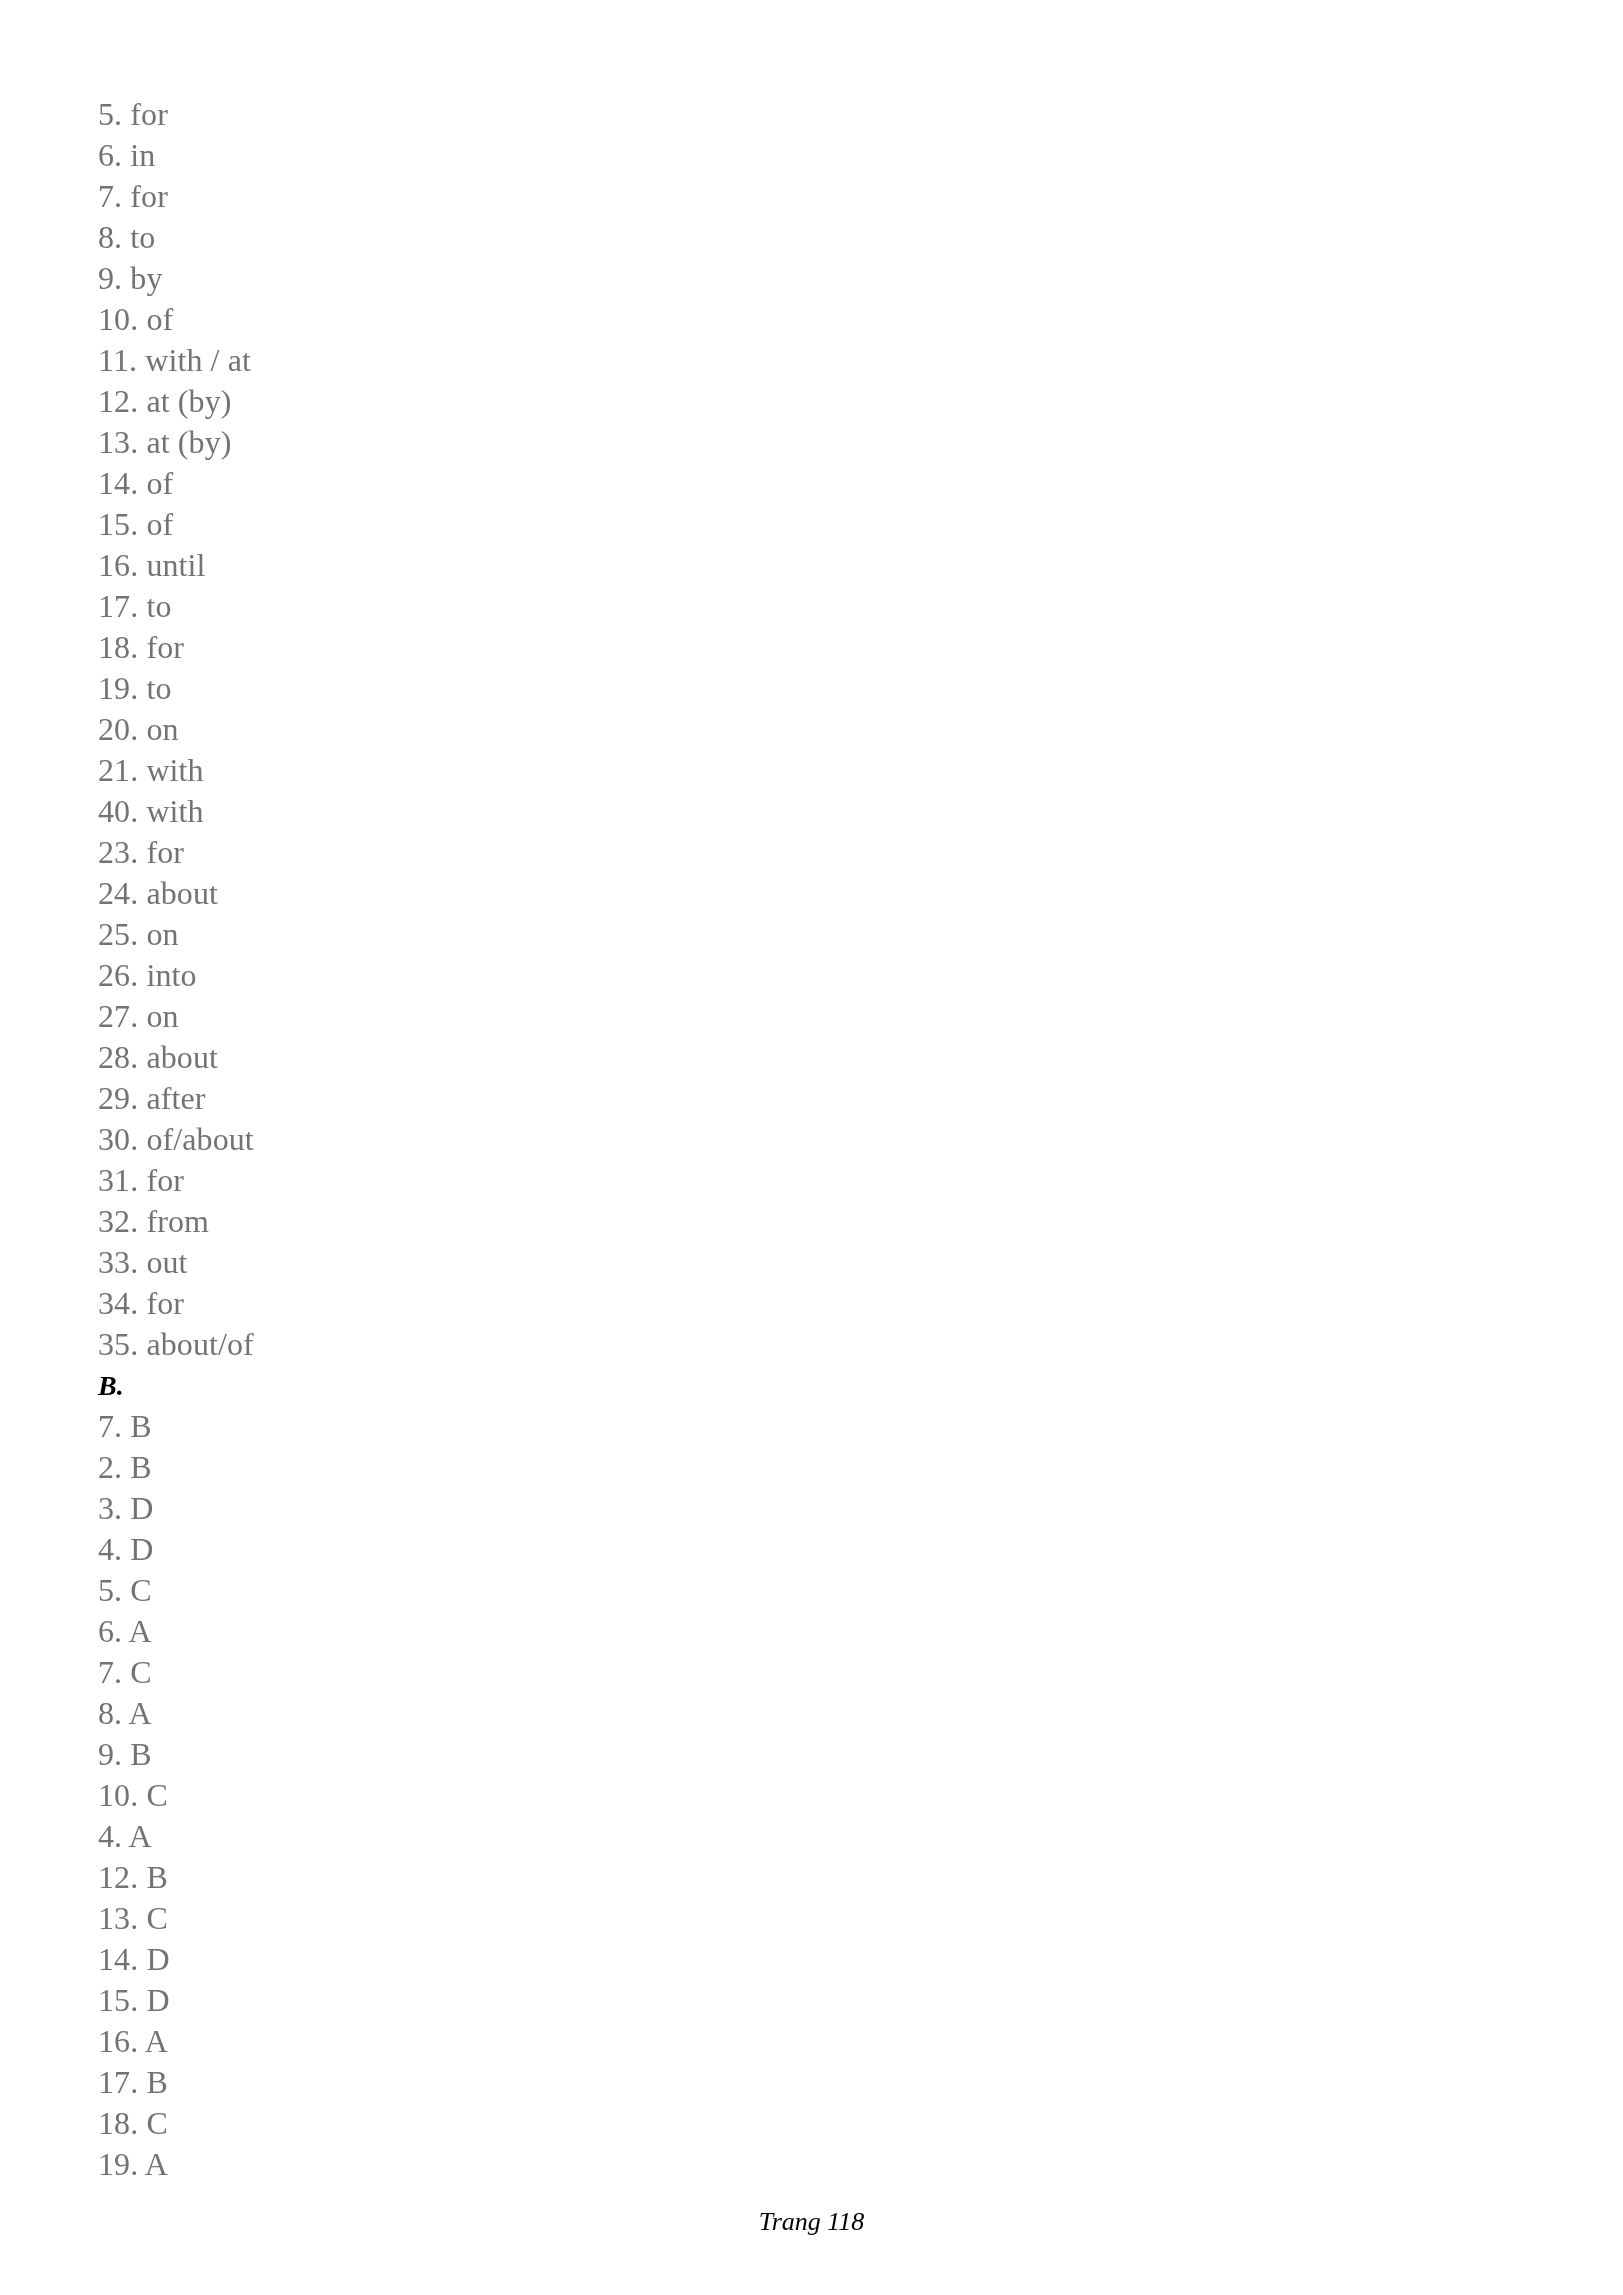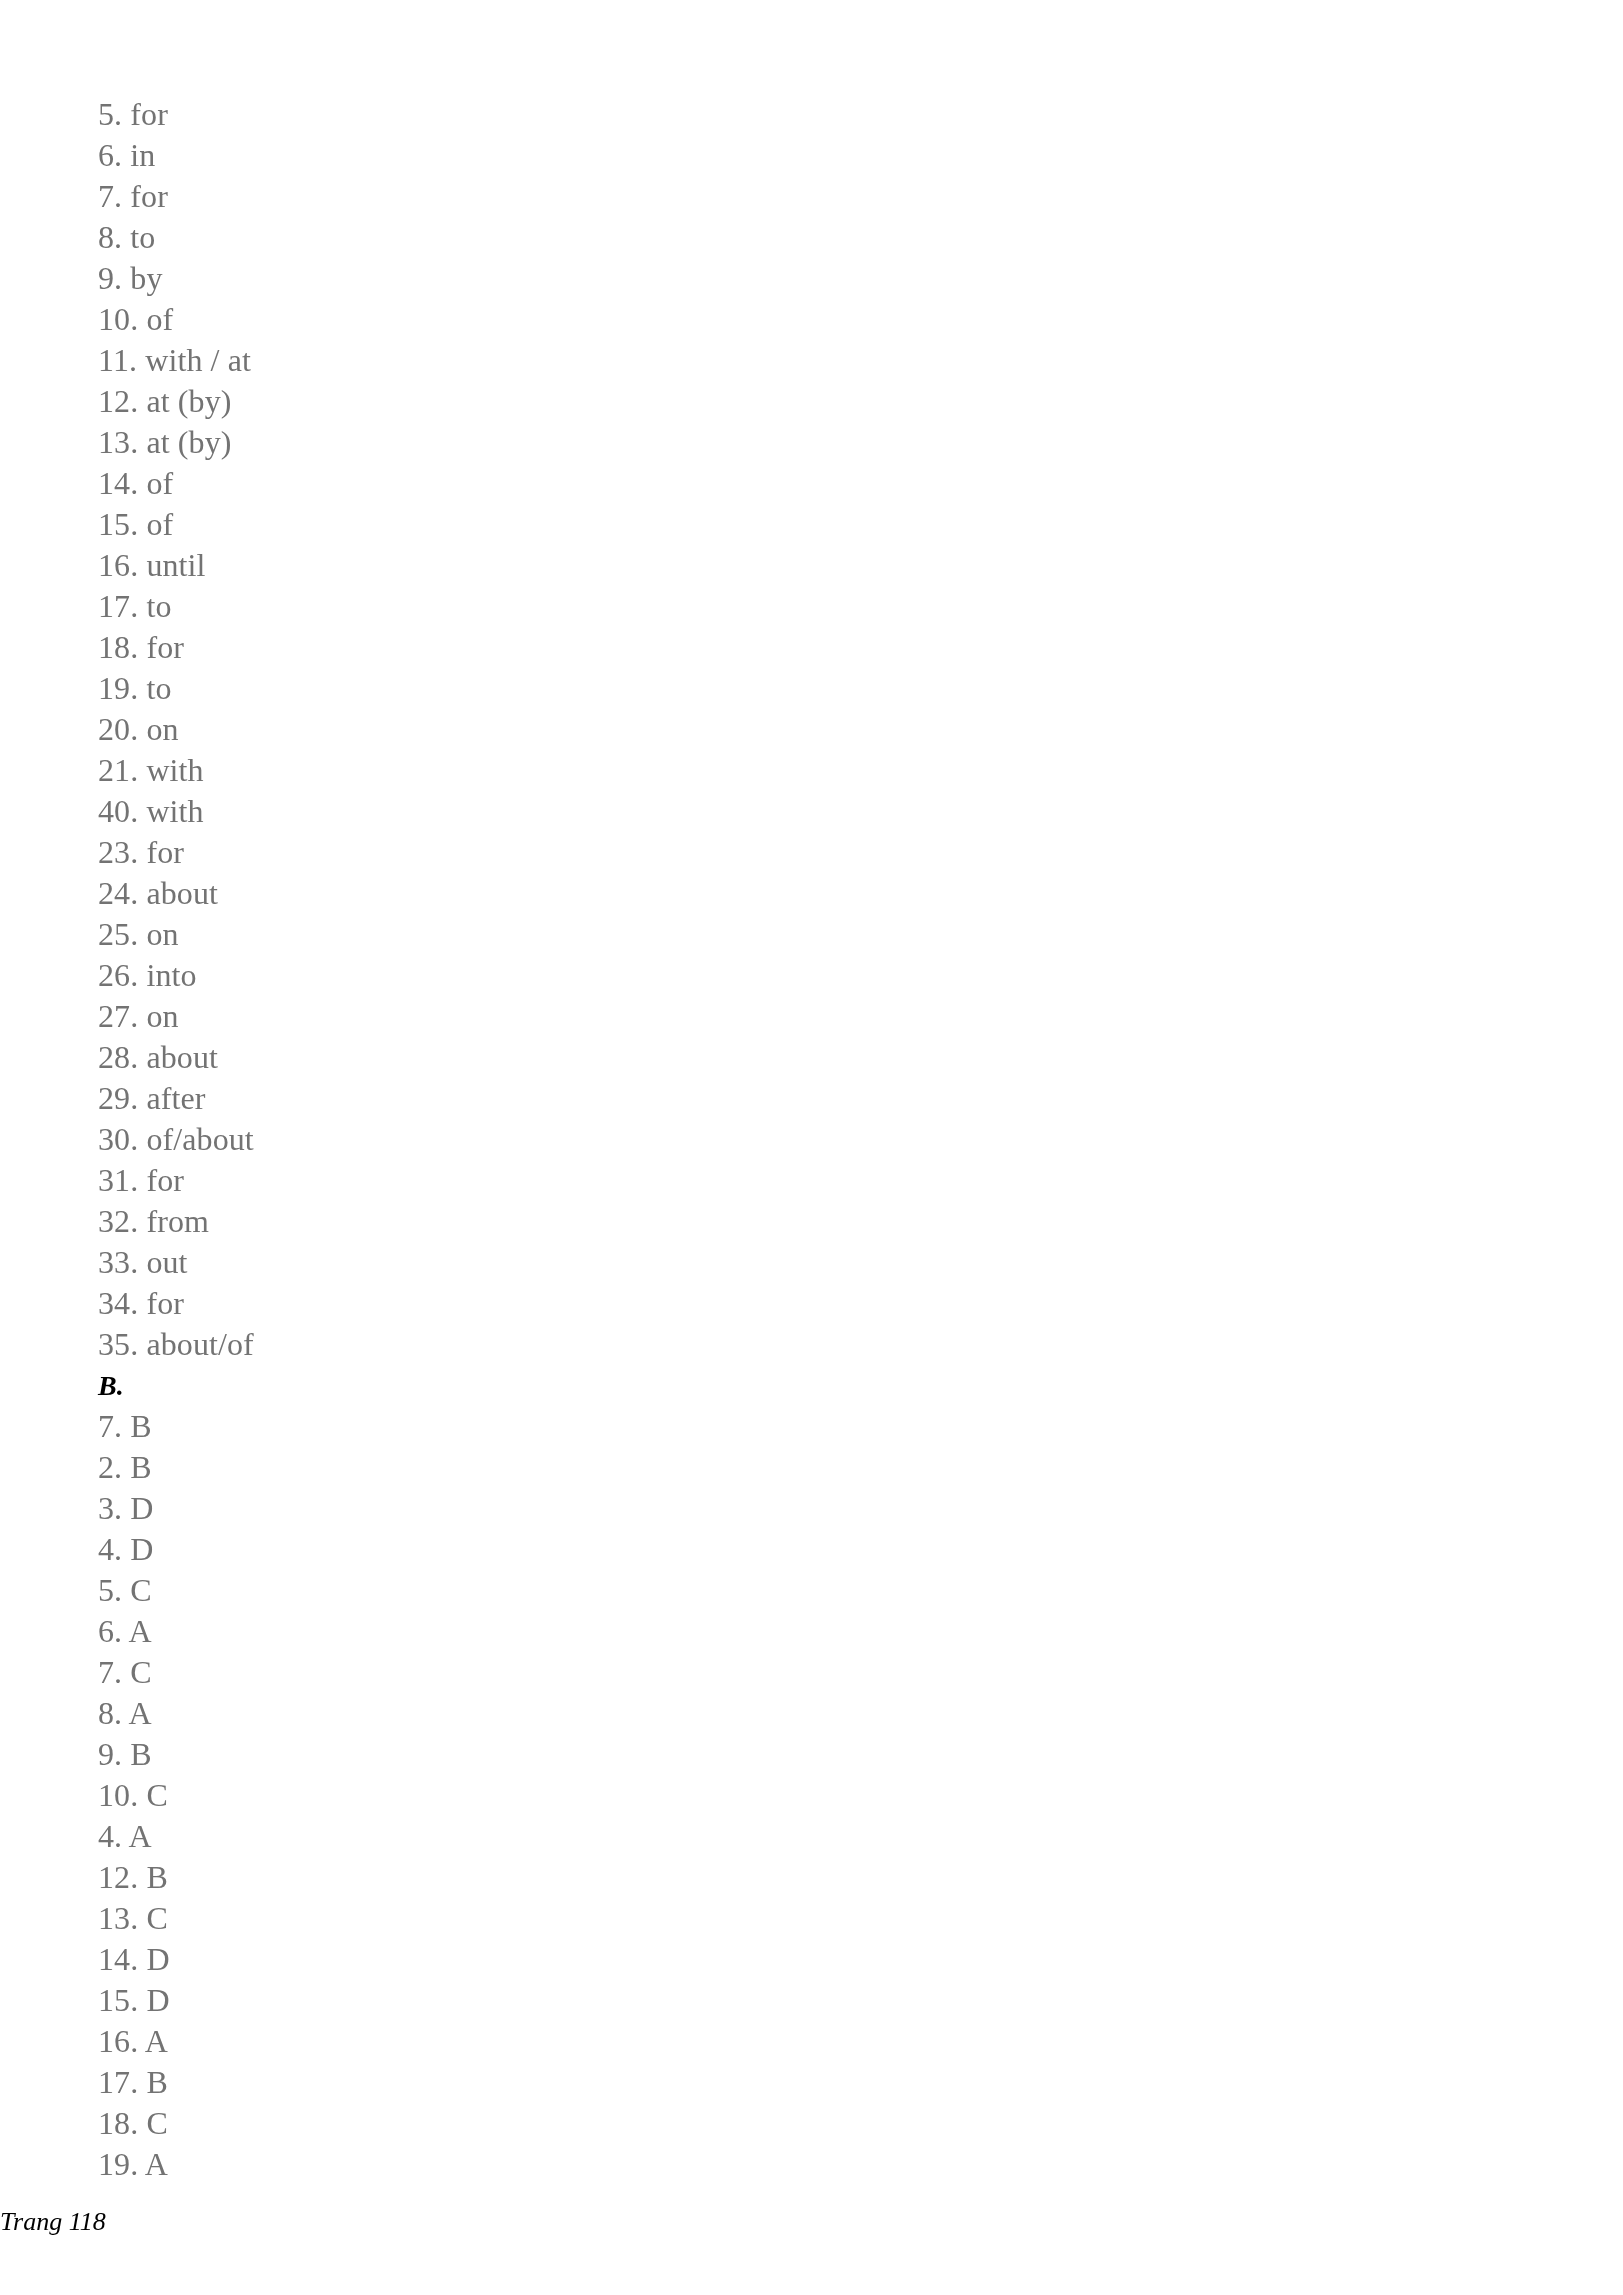--- a/index.html
+++ b/index.html
@@ -55,6 +55,7 @@
     left: 0;
     right: 0;
     top: 2207px;
+    text-align: center;
     font-size: 26px;
     font-style: italic;
     font-family: "Liberation Serif", "DejaVu Serif", serif;

